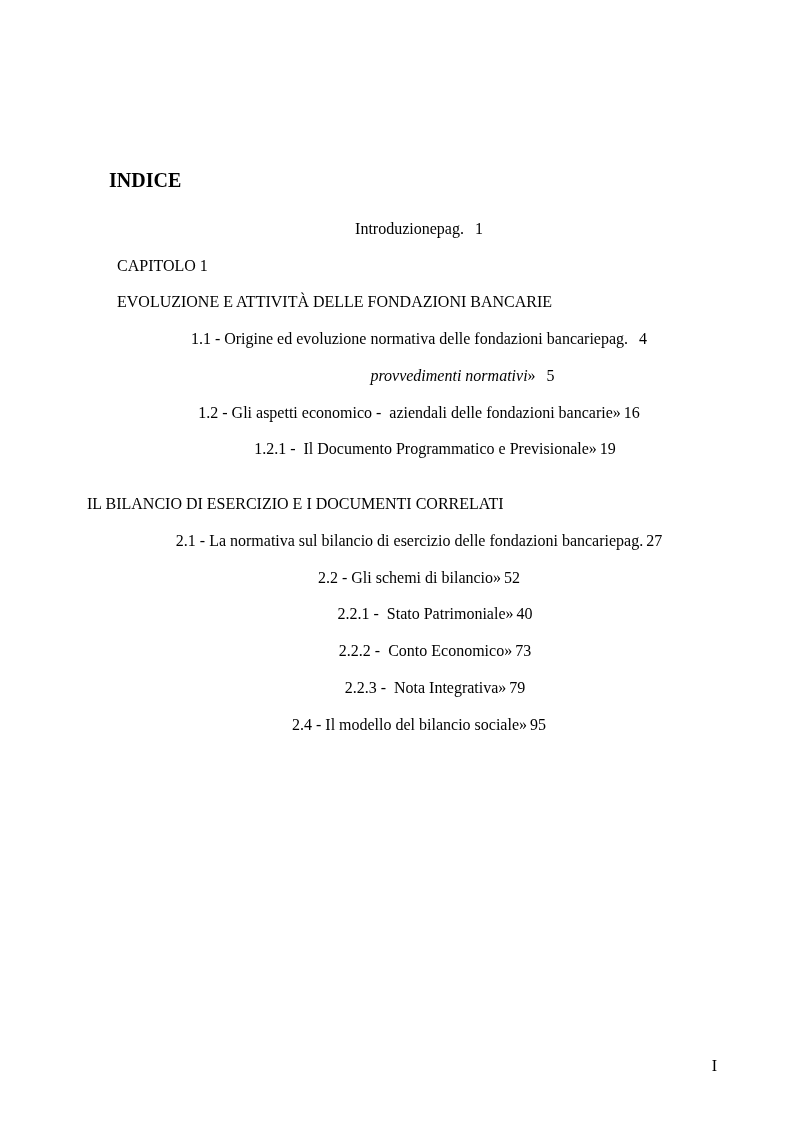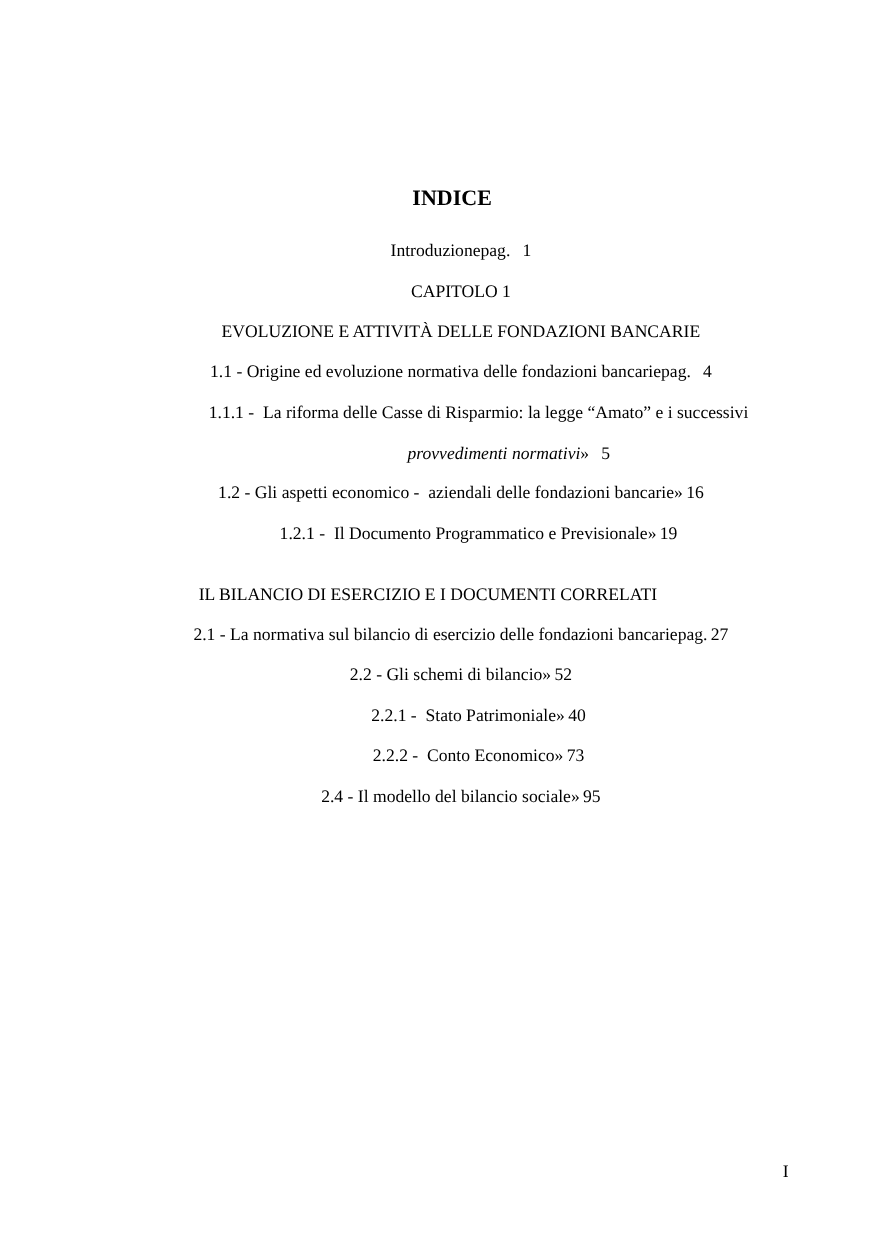--- a/index.html
+++ b/index.html
@@ -22,7 +22,7 @@
     line-height: 36.75px;
   }
   .line { white-space: pre-wrap; }
-  .center { text-align: center; }
+  .center { text-align: left; }
   .bold { font-weight: normal; }
   .title {
     font-size: 20px;

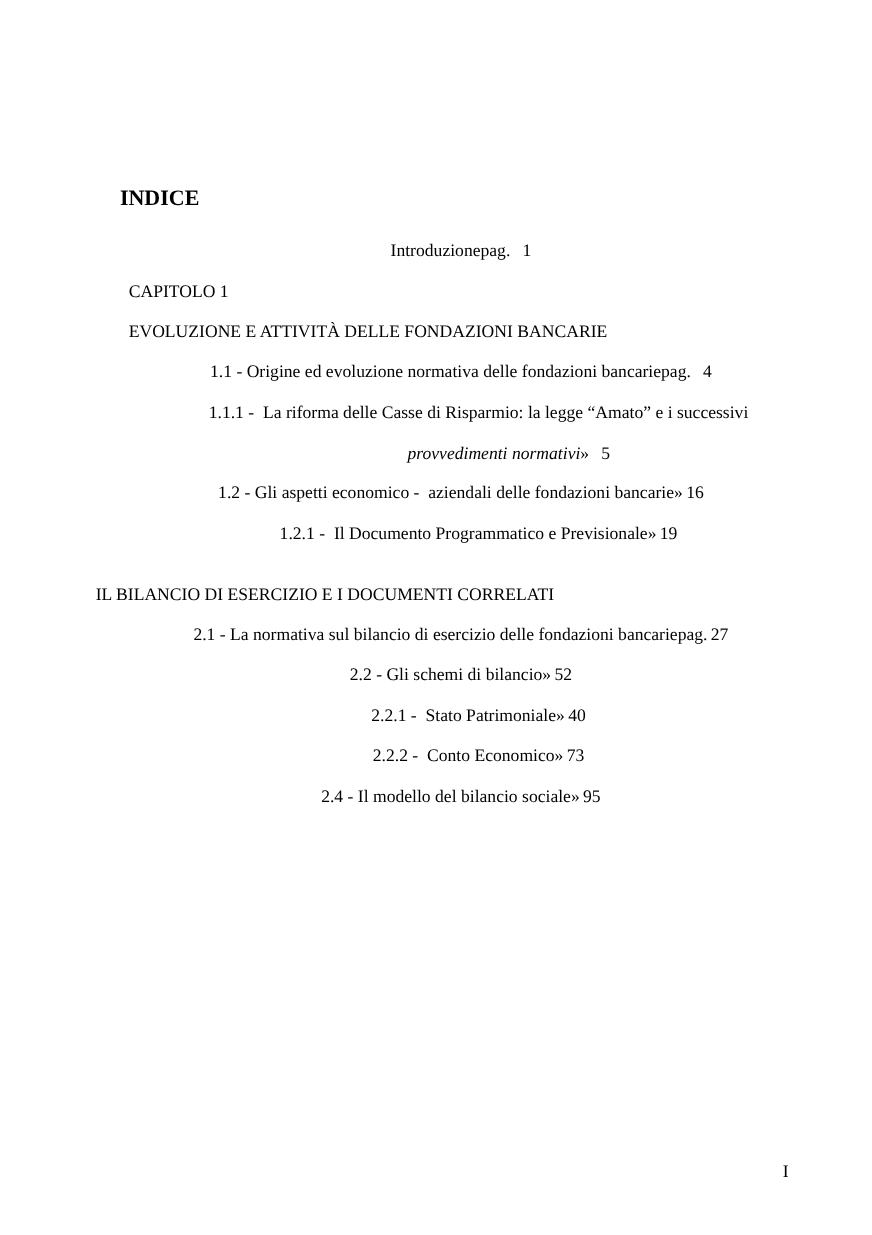--- a/index.html
+++ b/index.html
@@ -79,9 +79,6 @@
         <span class="ref"><span>pag.</span><span class="num">4</span></span>
       </div>
 
-      <div class="line entry lvl2">
-        <span class="lbl">1.1.1 -  La riforma delle Casse di Risparmio: la legge “Amato” e i successivi</span>
-      </div>
 
       <div class="line entry cont">
         <span class="lbl">provvedimenti normativi</span>

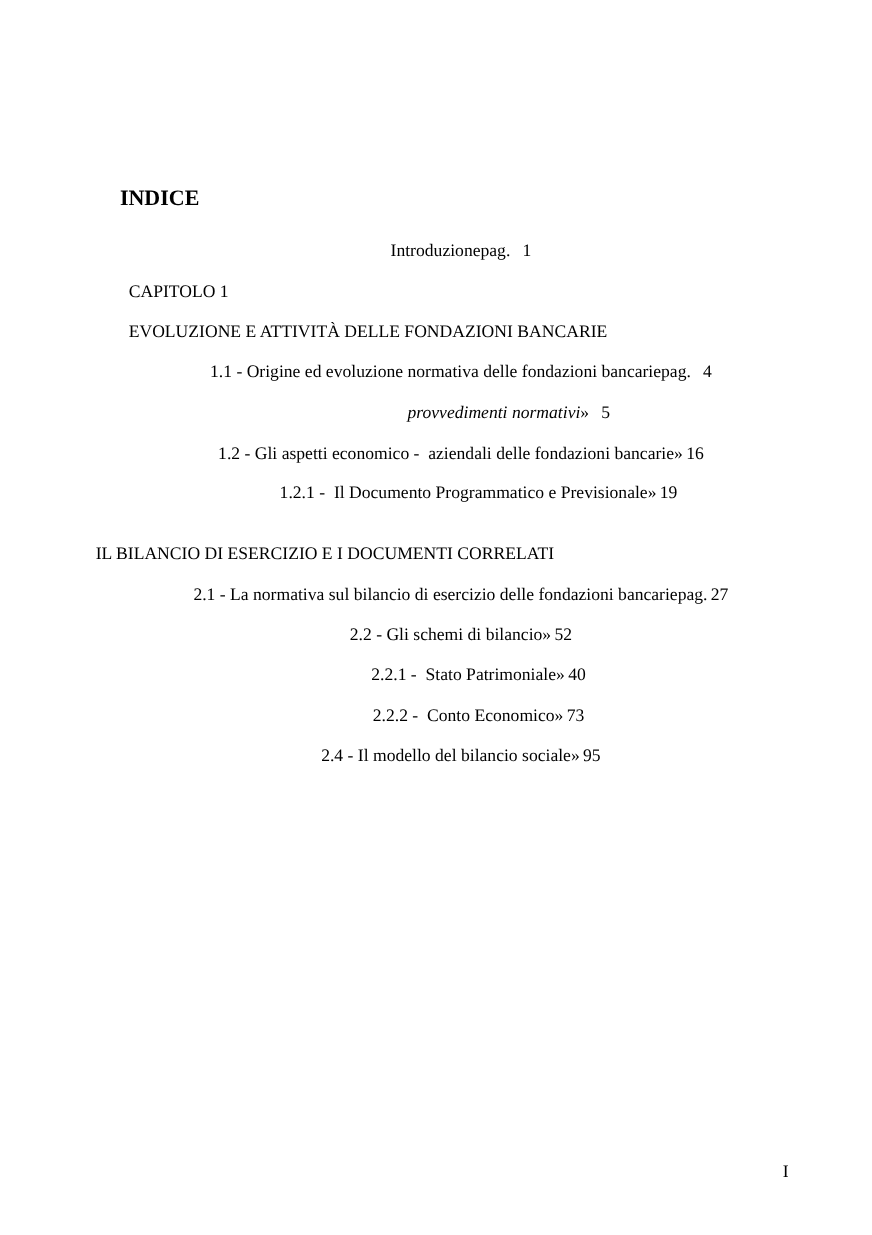--- a/index.html
+++ b/index.html
@@ -120,6 +120,10 @@
         <span class="ref"><span>»</span><span class="num">73</span></span>
       </div>
 
+      <div class="line entry lvl2">
+        <span class="lbl">2.2.3 -  Nota Integrativa</span>
+        <span class="ref"><span>»</span><span class="num">79</span></span>
+      </div>
 
 
       <div class="line entry lvl1">

